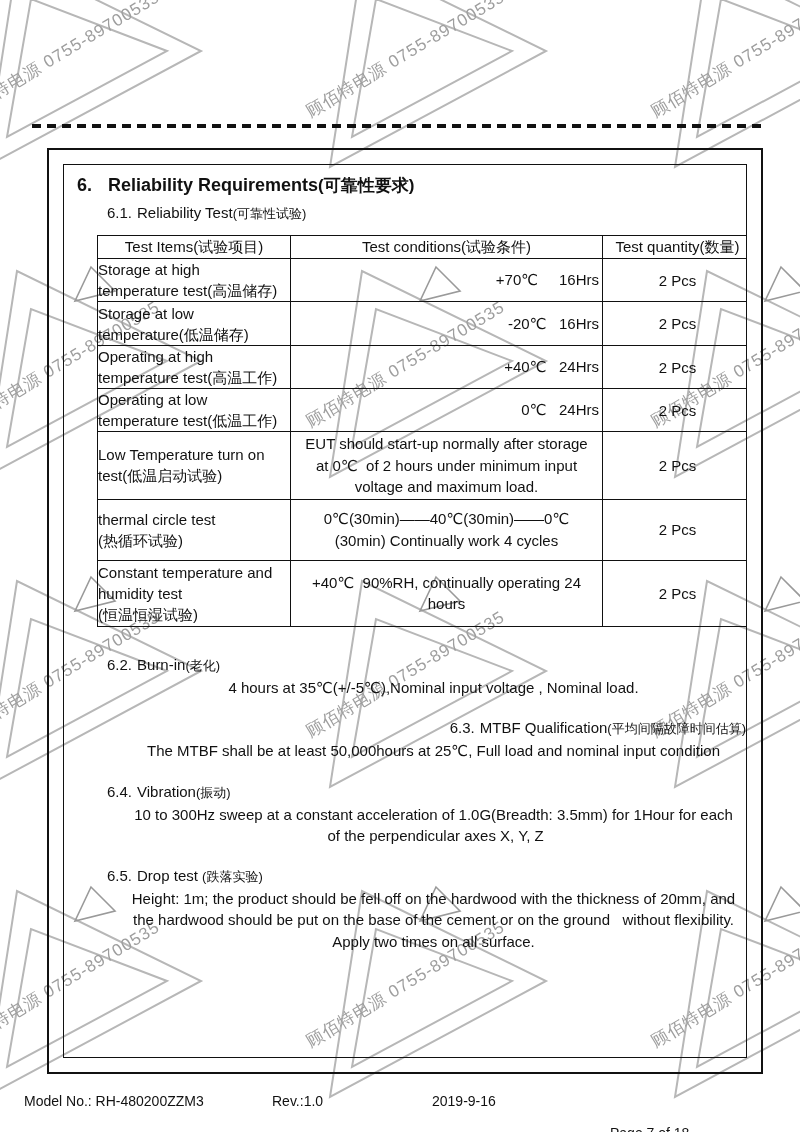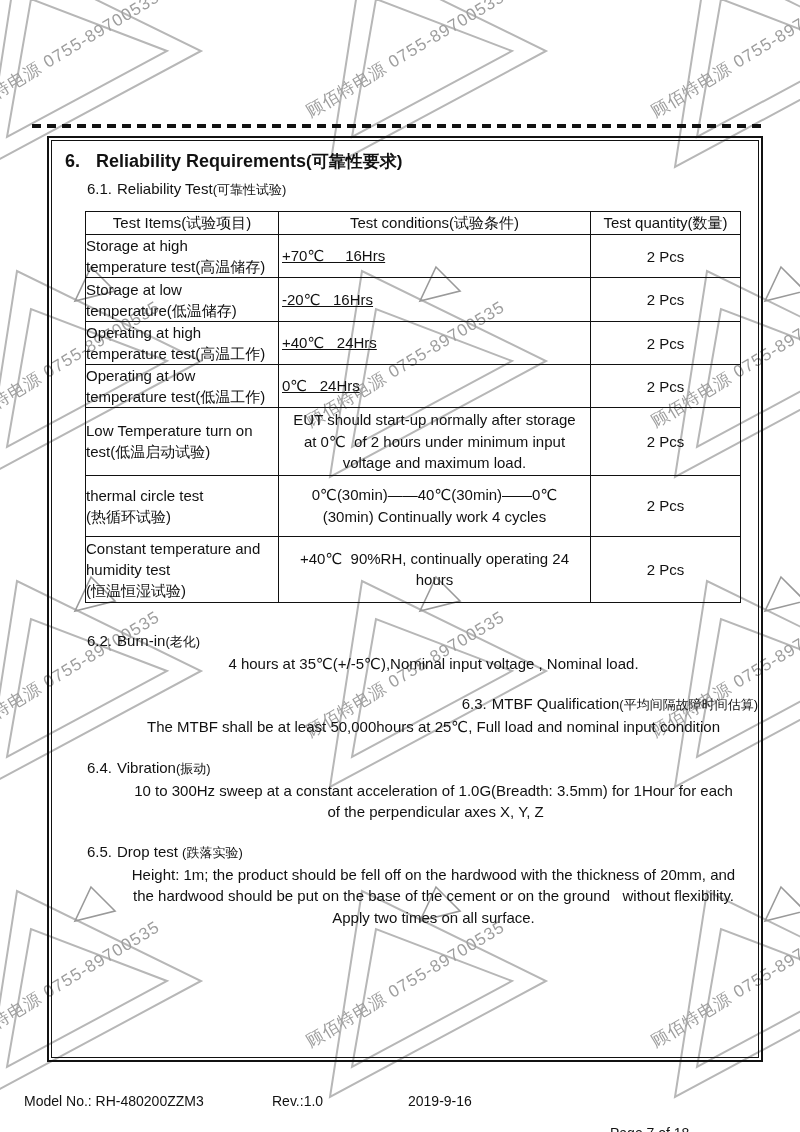--- a/index.html
+++ b/index.html
@@ -32,10 +32,10 @@
     z-index: 1;
   }
   .page-box {
-    position: absolute; left: 47px; top: 136px;
+    position: absolute; left: 47px; top: 148px;
     width: 716px; height: 926px;
     border: 2px solid #111;
-    padding: 2px;
+    padding: 14px;
     z-index: 1;
     background: transparent;
   }

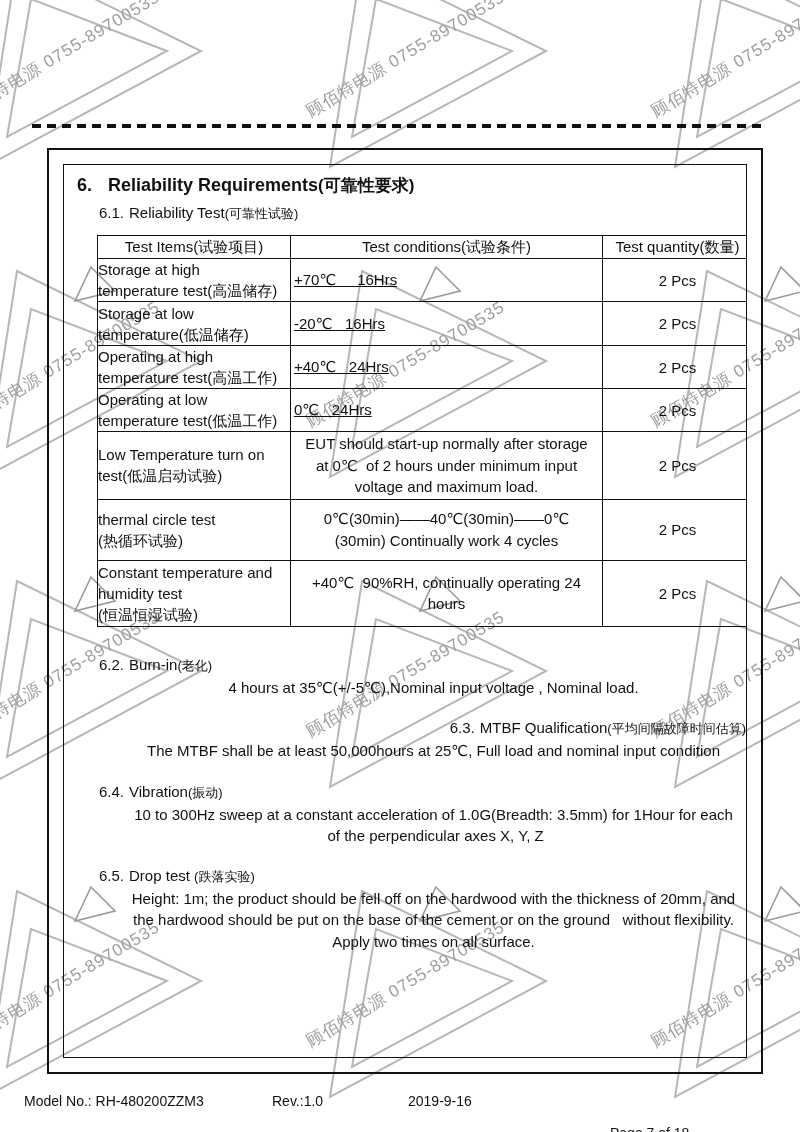--- a/index.html
+++ b/index.html
@@ -52,7 +52,7 @@
   .cn { font-size: 13px; }
   .doc-title .cn { font-size: 17px; }
 
-  .sec-heading { font-size: 15px; margin-left: 30px; }
+  .sec-heading { font-size: 15px; margin-left: 38px; }
   .sec-heading .sec-num { margin-right: 5px; }
   .h61 { margin-top: 7px; }
   .h62 { margin-top: 29px; }

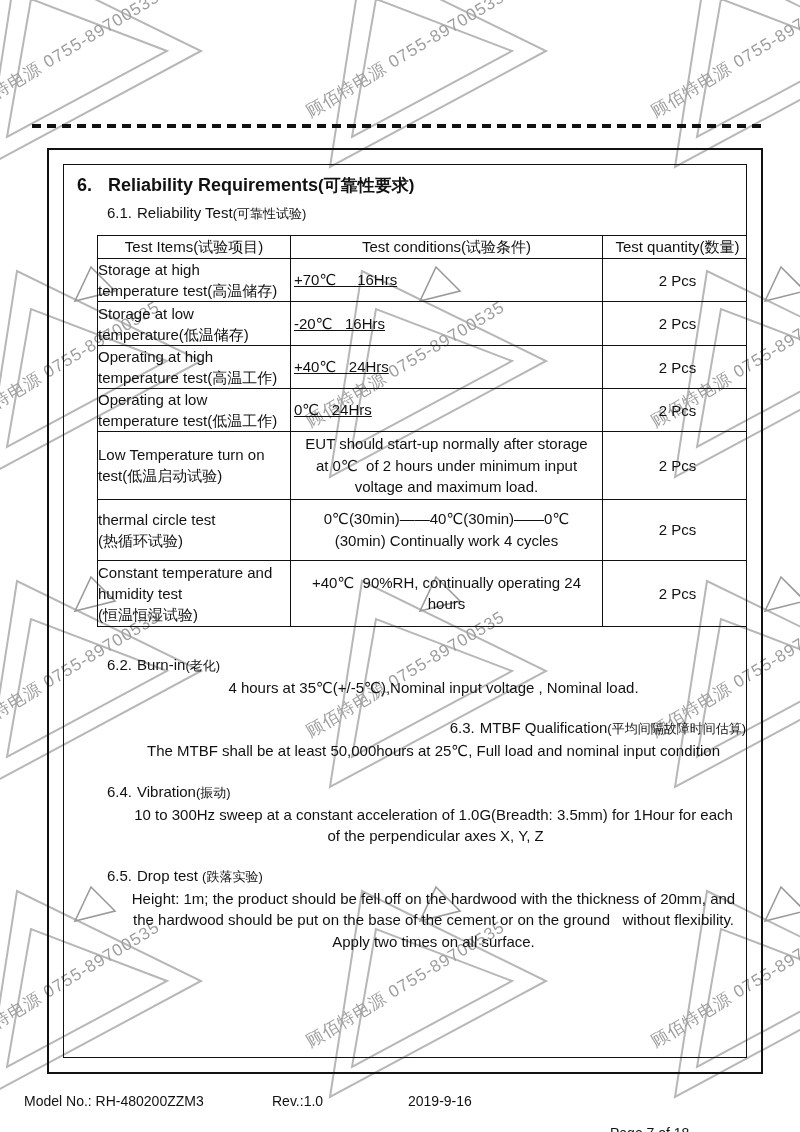--- a/index.html
+++ b/index.html
@@ -81,7 +81,7 @@
   .rel-table th { height: 23px; font-weight: normal; text-align: center; }
   .c-item { text-align: left; white-space: pre-line; line-height: 21px; }
   .c-cond { text-align: center; white-space: pre-wrap; padding: 1px 3px; line-height: 21.5px; vertical-align: top; }
-  .c-cond.center { text-align: left; vertical-align: middle; text-decoration: underline; }
+  .c-cond.center { text-align: right; vertical-align: middle; }
   .c-qty { text-align: center; }
   tbody tr:nth-child(1) td { height: 43px; }
   tbody tr:nth-child(2) td { height: 44px; }

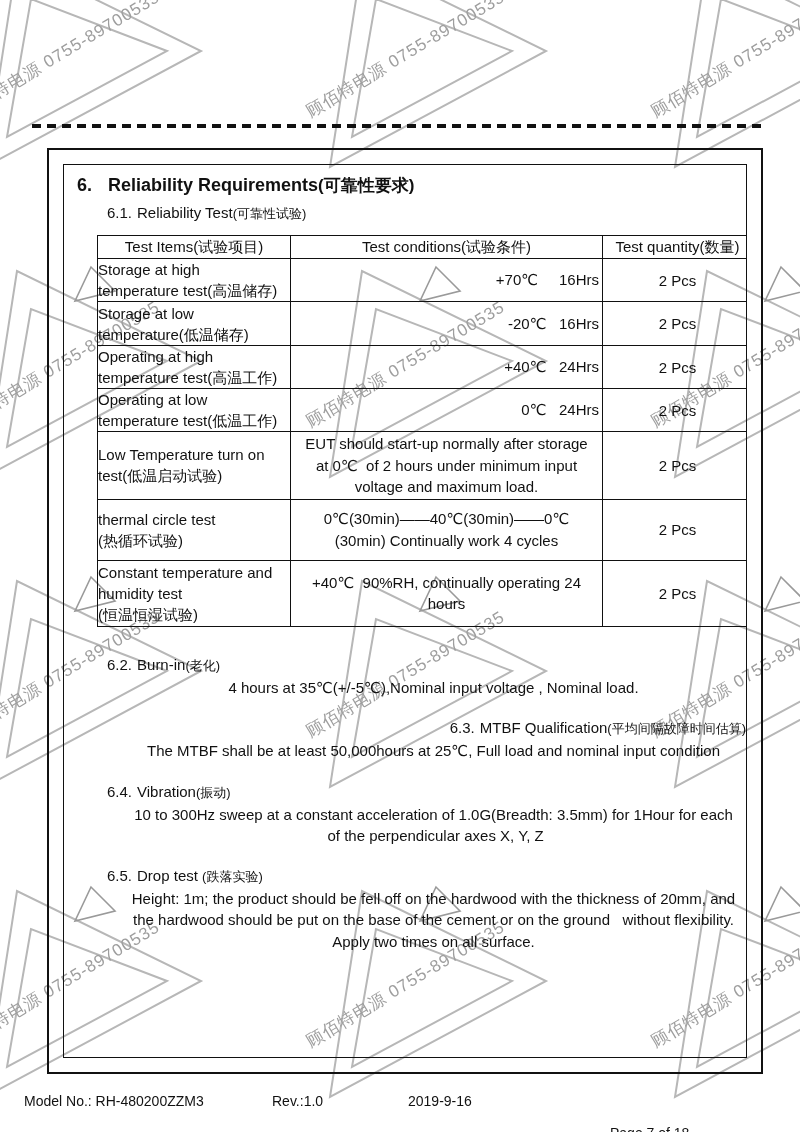--- a/index.html
+++ b/index.html
@@ -96,7 +96,7 @@
   .footer span { position: absolute; white-space: nowrap; }
   .f-model { left: 24px; }
   .f-rev   { left: 272px; }
-  .f-date  { left: 408px; }
+  .f-date  { left: 432px; }
   .f-page  { left: 610px; margin-top: 32px; }
 </style>
 </head>

